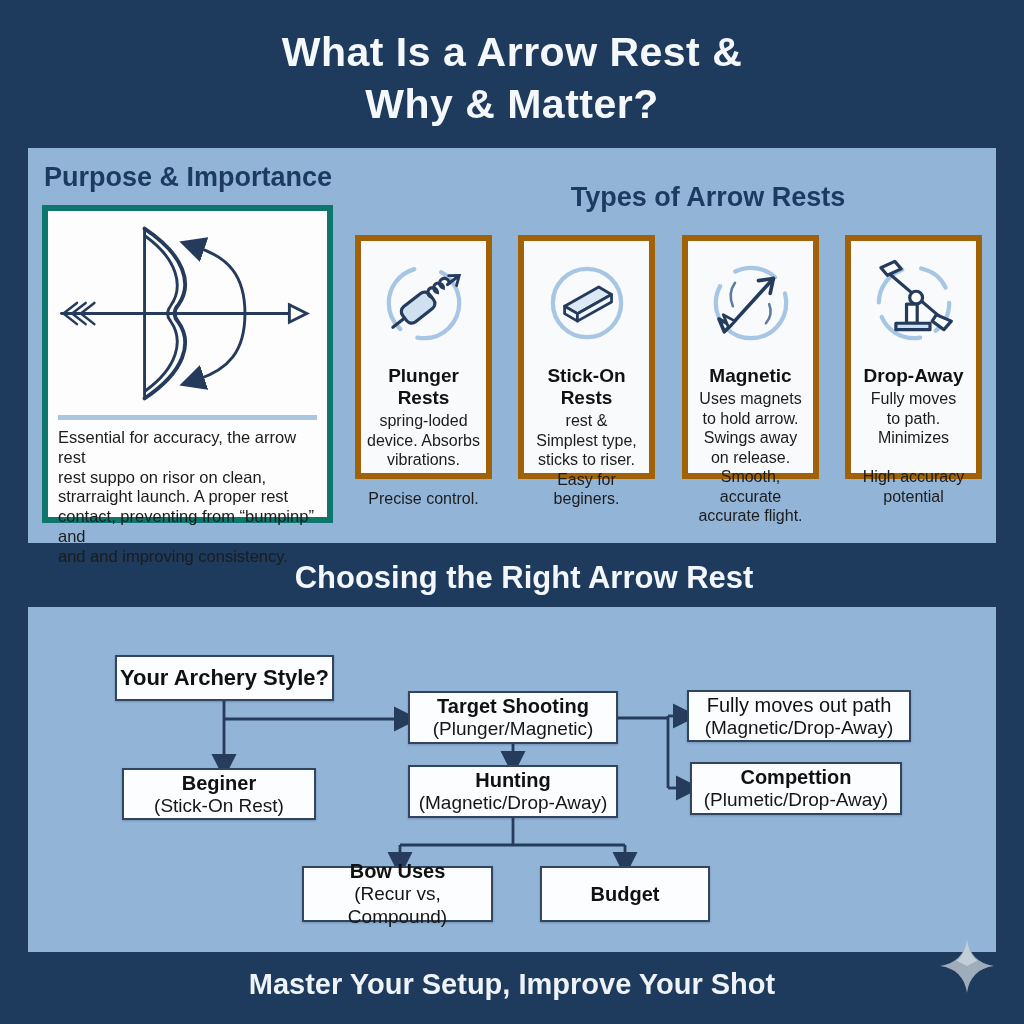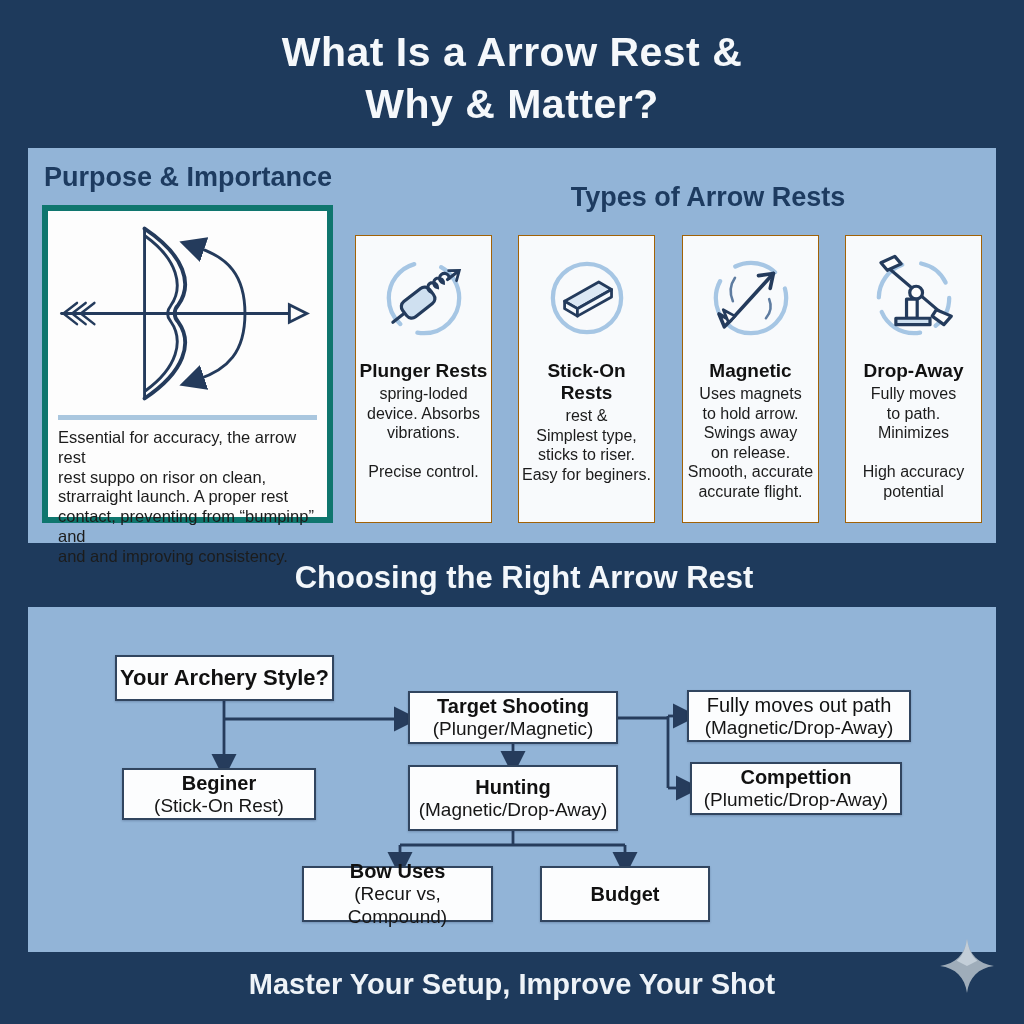--- a/index.html
+++ b/index.html
@@ -29,8 +29,8 @@
     white-space:pre-line; }
 
   
-  .card { position:absolute; top:87px; width:137px; height:288px; background:#f8fafc;
-    border:1px solid #a16207; text-align:center; }
+  .card { position:absolute; top:87px; width:137px; height:244px; background:#f8fafc;
+    border:6px solid #a16207; text-align:center; }
   .card-1 { left:327px; } .card-2 { left:490px; } .card-3 { left:654px; } .card-4 { left:817px; }
   .card svg { display:block; margin:14px auto 4px; }
   .card-title { font-size:19px; font-weight:700; color:#111; margin-top:14px; }

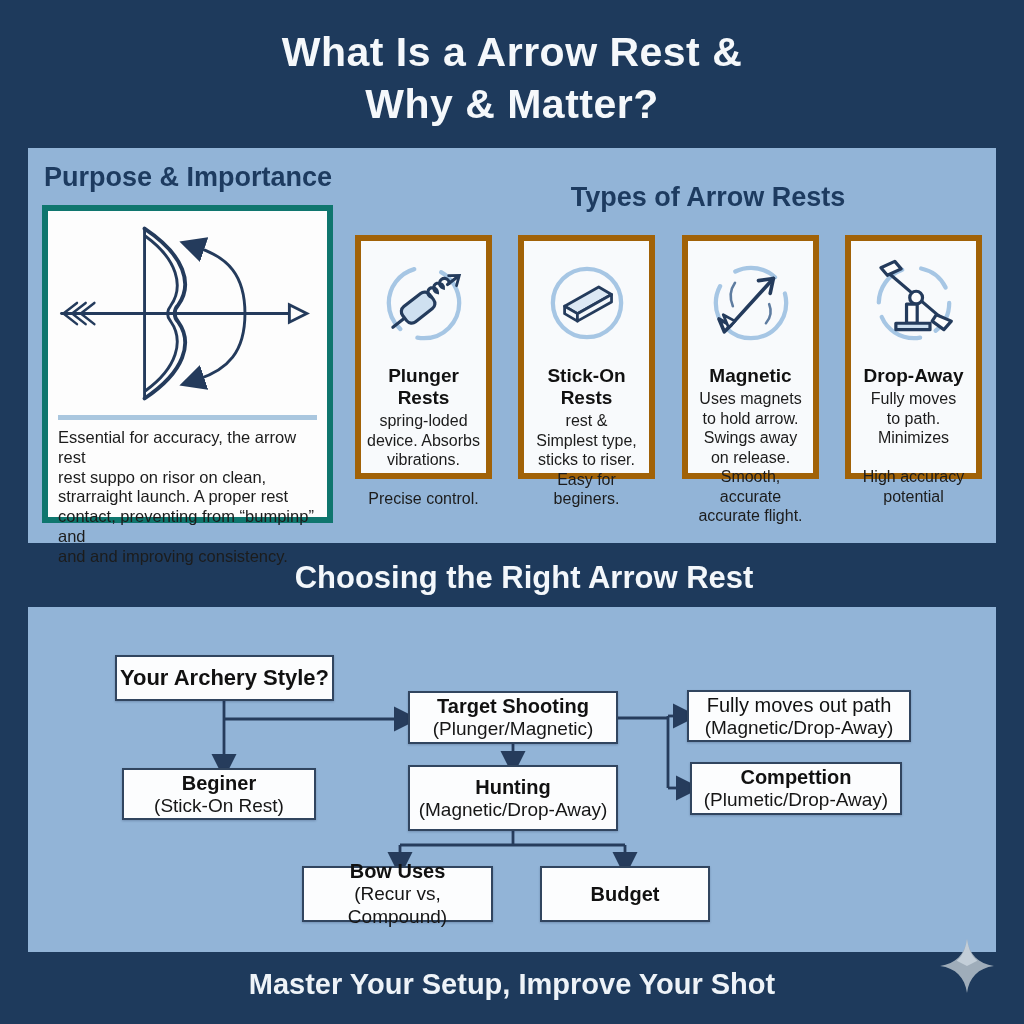--- a/index.html
+++ b/index.html
@@ -52,7 +52,7 @@
   .n-target  { left:380px; top:84px;  width:210px; height:53px; }
   .n-fully   { left:659px; top:83px;  width:224px; height:52px; }
   .n-begin   { left:94px;  top:161px; width:194px; height:52px; }
-  .n-hunt    { left:380px; top:158px; width:210px; height:66px; }
+  .n-hunt    { left:380px; top:158px; width:210px; height:53px; }
   .n-comp    { left:662px; top:155px; width:212px; height:53px; }
   .n-bow     { left:274px; top:259px; width:191px; height:56px; }
   .n-budget  { left:512px; top:259px; width:170px; height:56px; }

